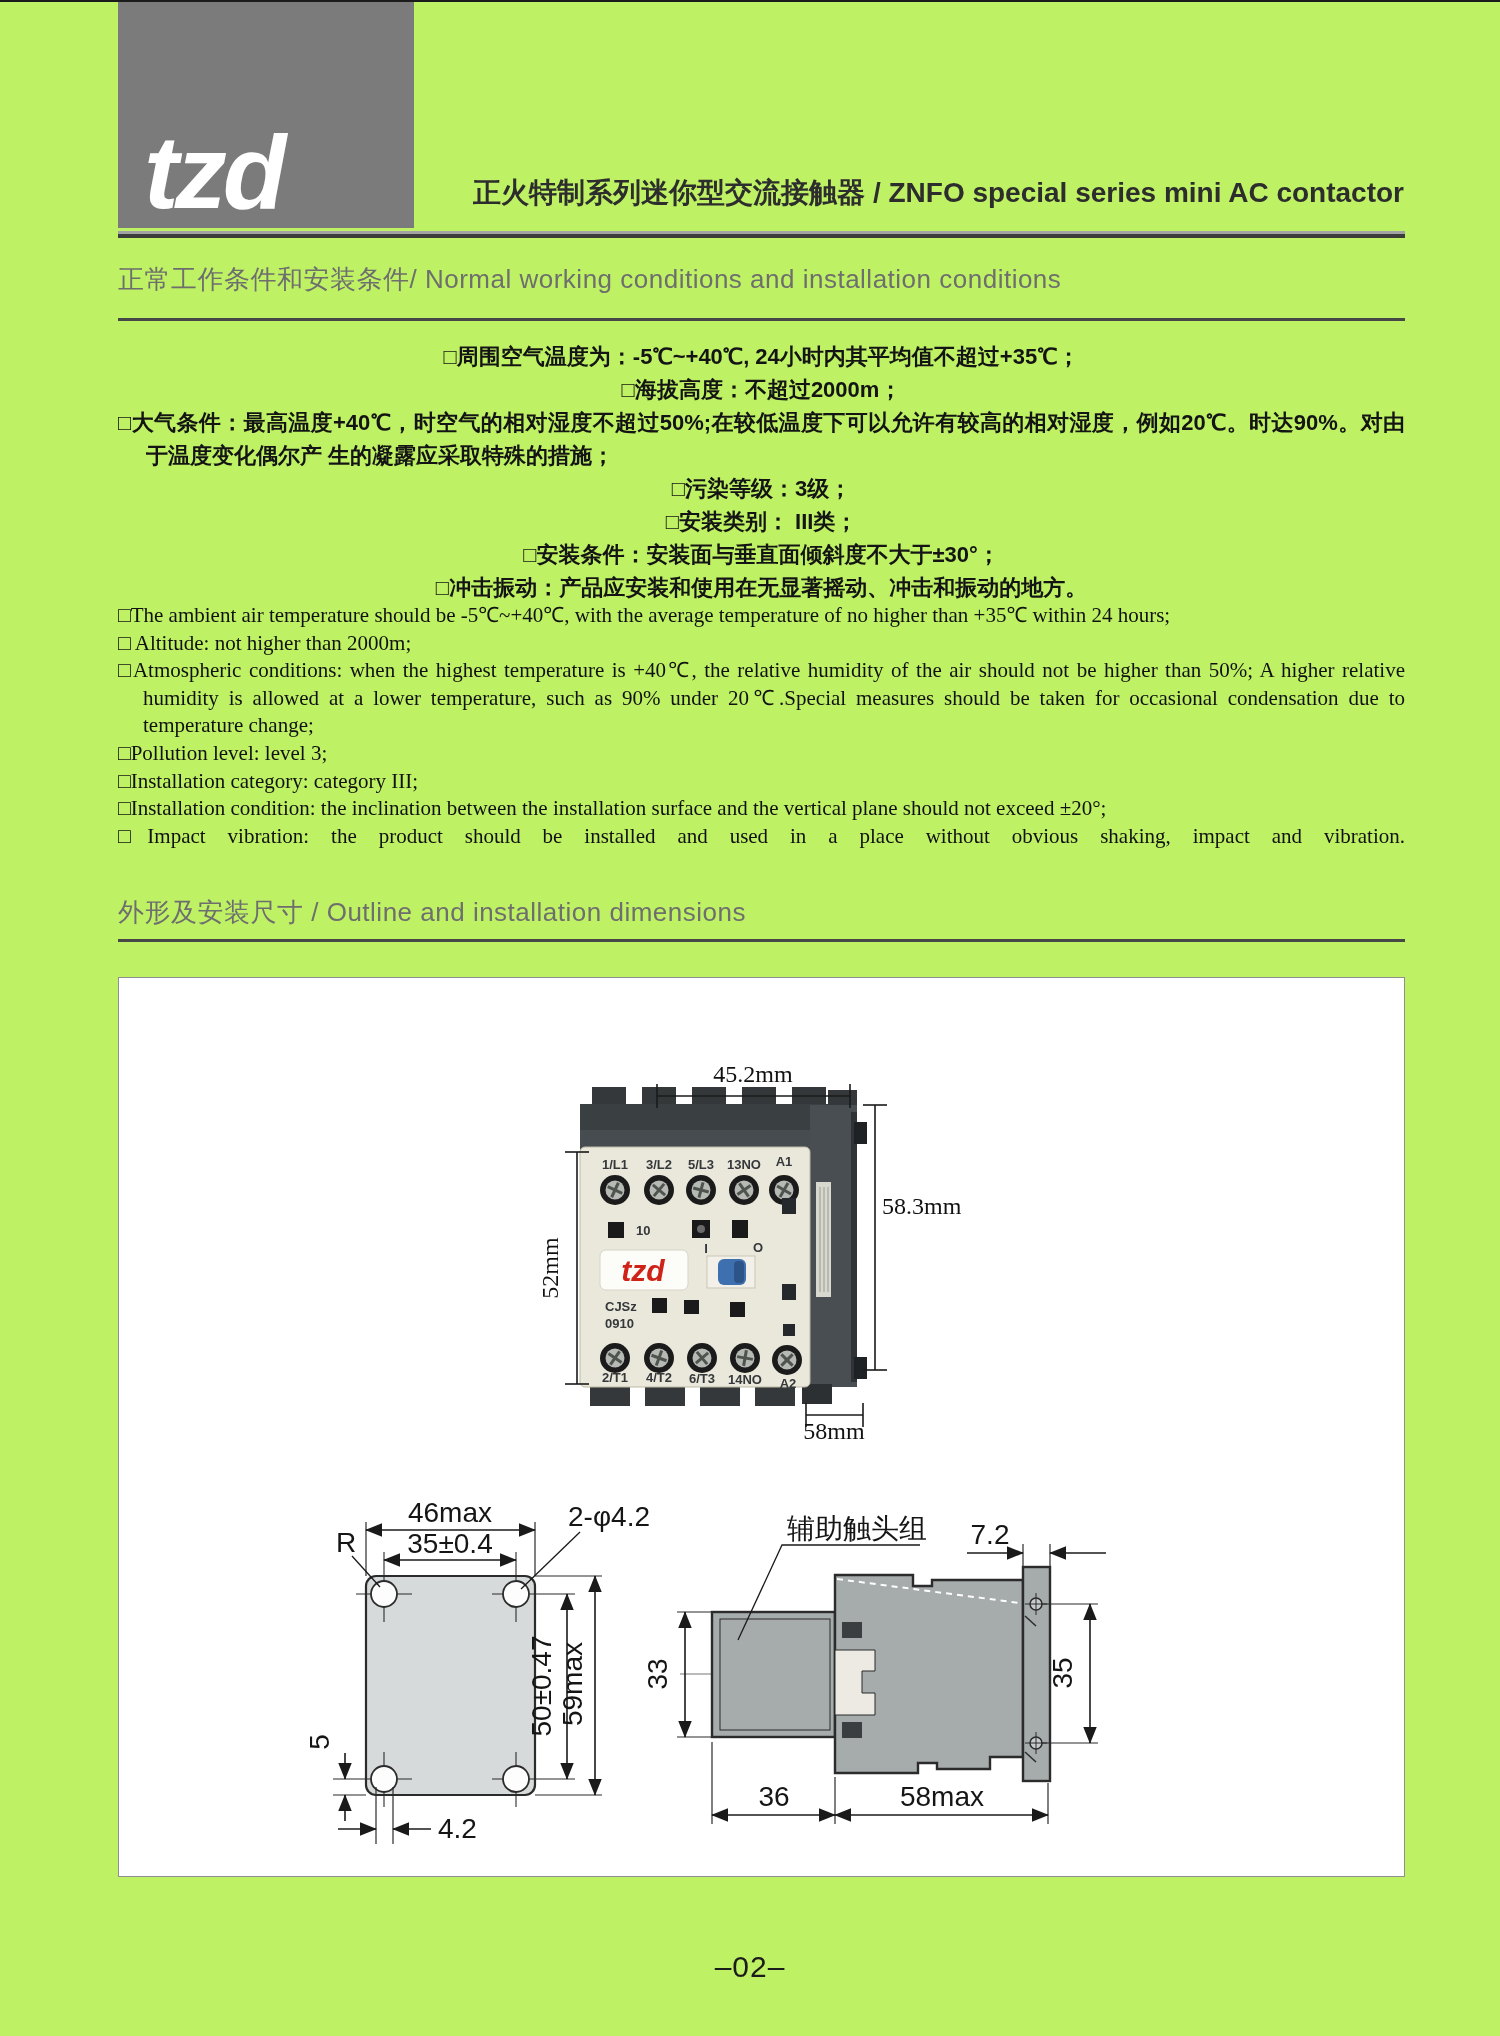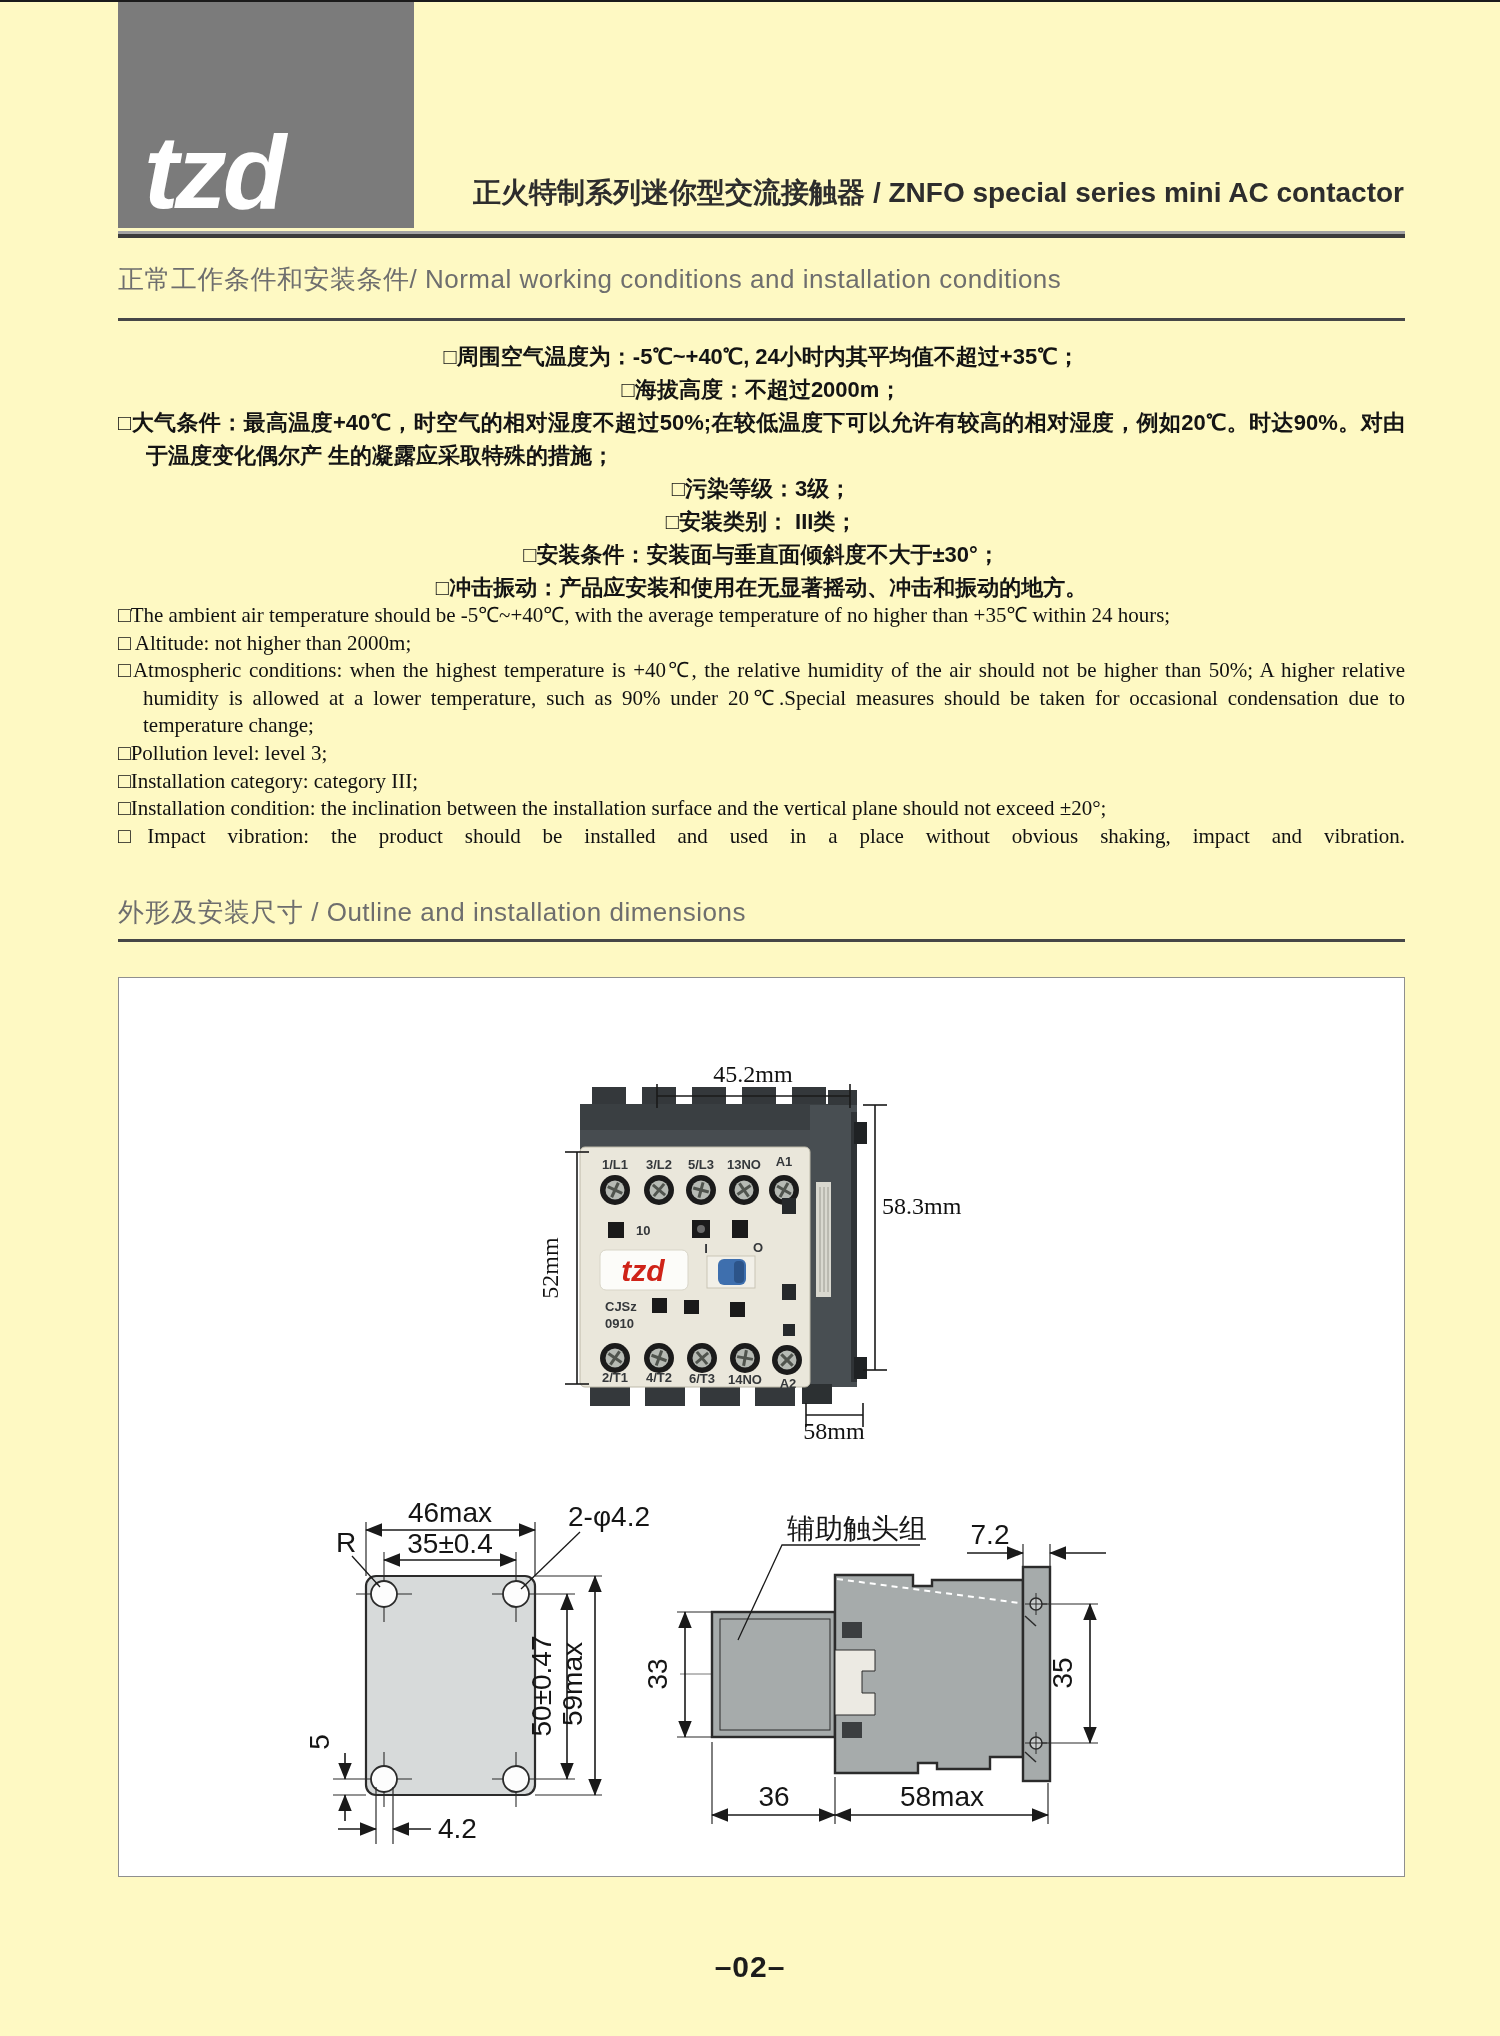--- a/index.html
+++ b/index.html
@@ -4,7 +4,7 @@
 <style>
   html,body{margin:0;padding:0;background:#ffffff;}
   .page{
-    position:relative;width:1500px;height:2036px;background:#fef9c3;
+    position:relative;width:1500px;height:2036px;background:#bef264;
     font-family:"Liberation Sans",sans-serif;overflow:hidden;
     border-top:2px solid #1b1b1b;box-sizing:border-box;
   }

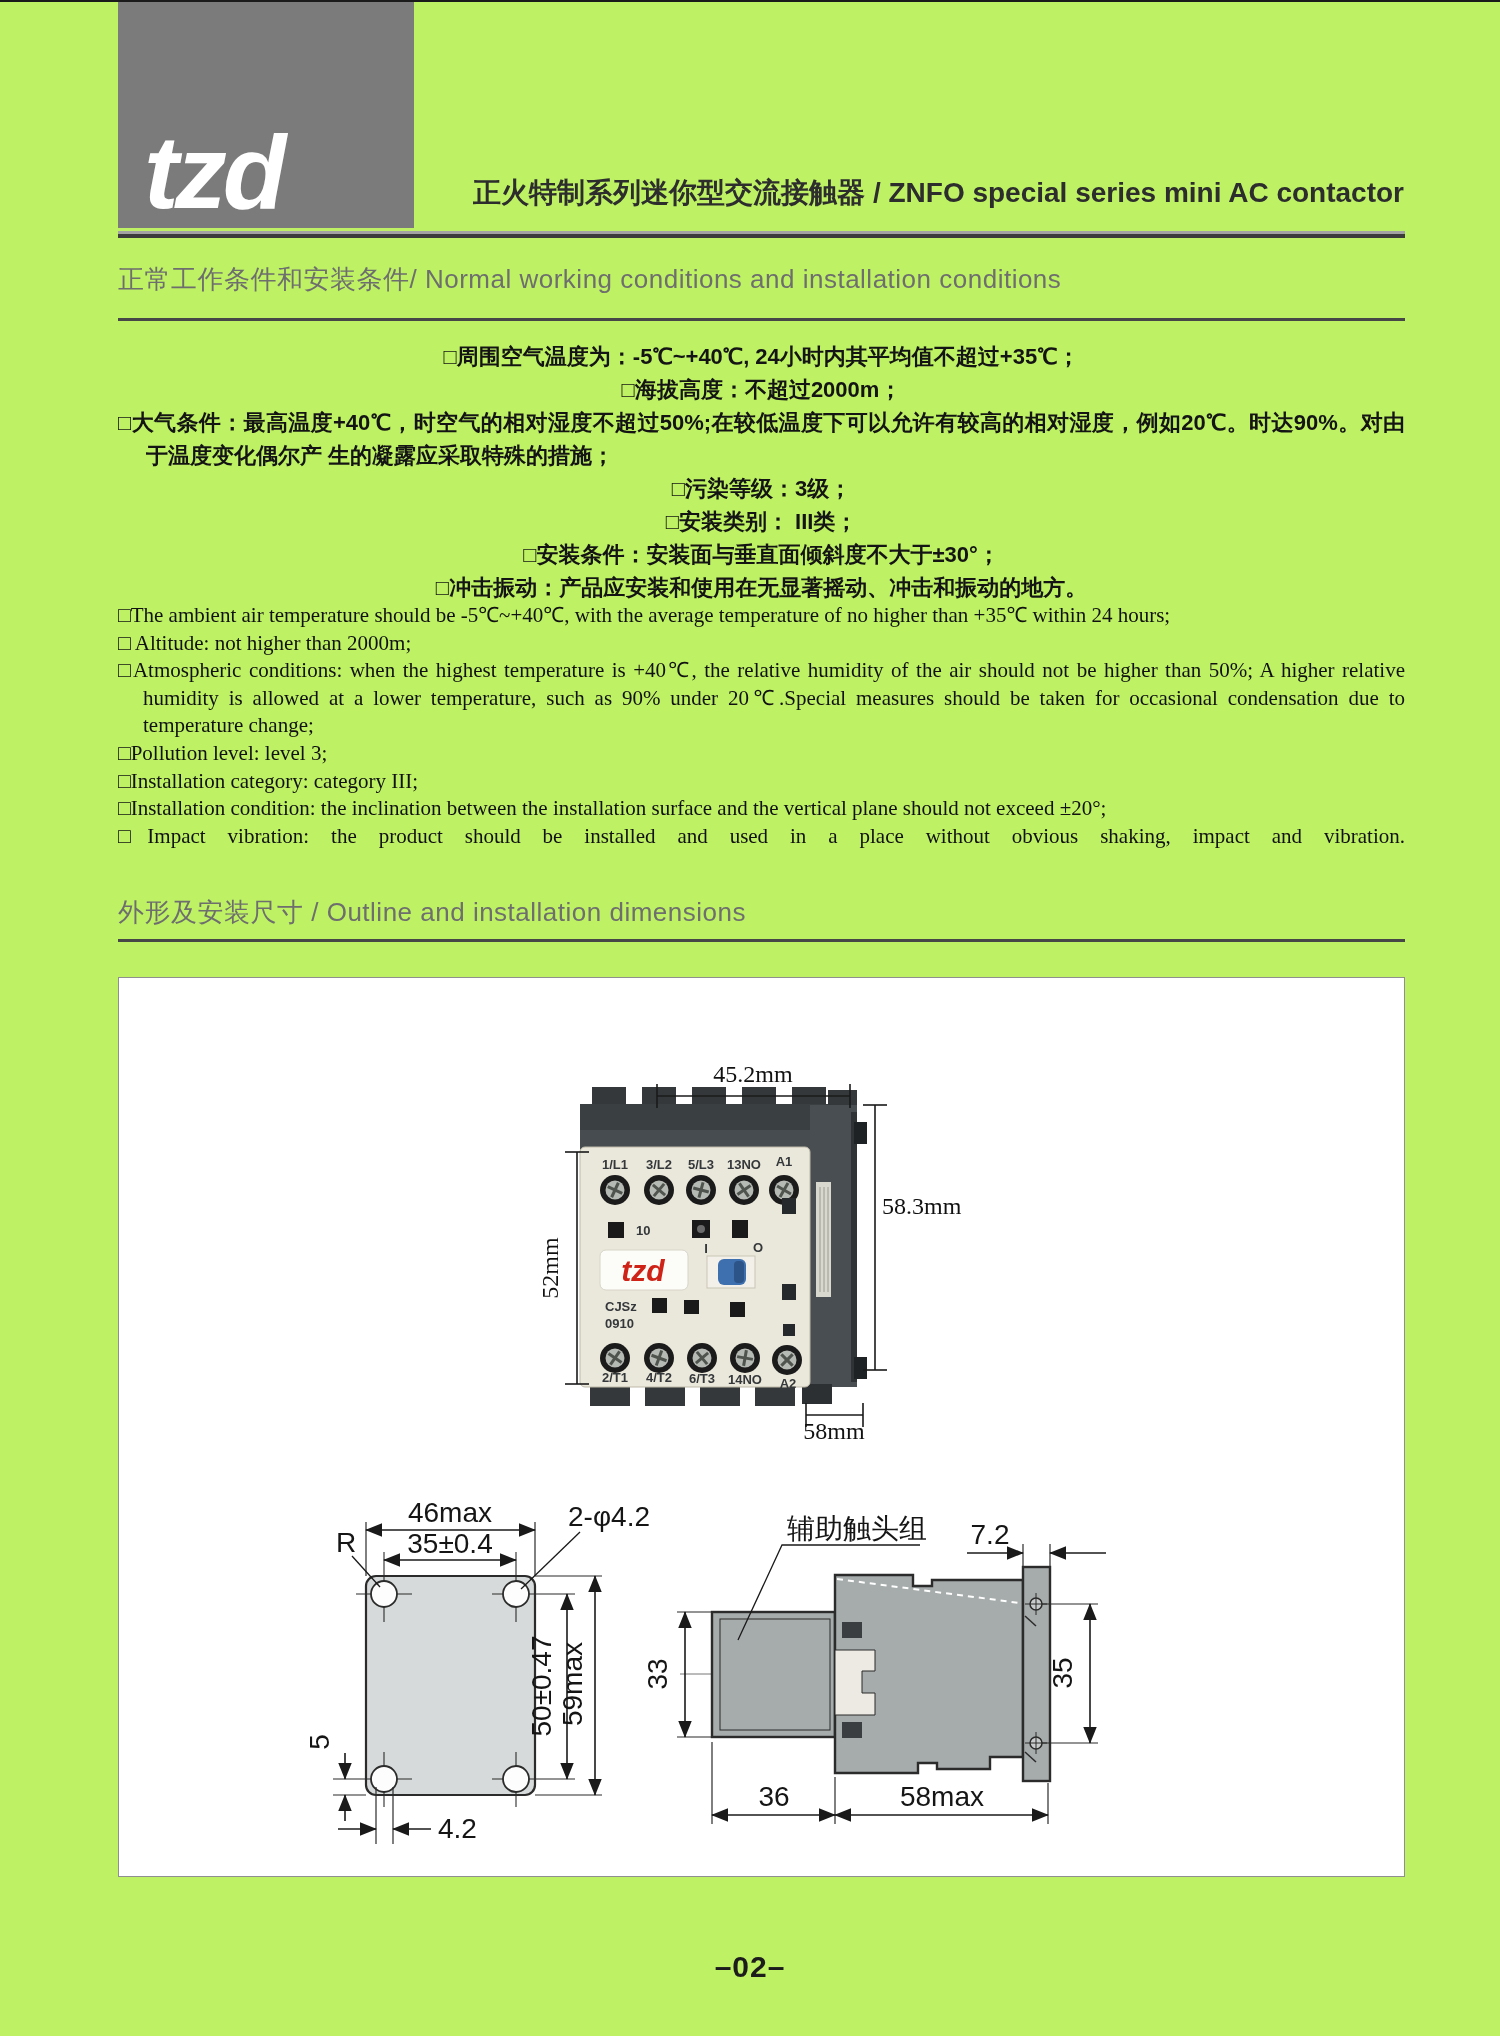--- a/index.html
+++ b/index.html
@@ -61,7 +61,7 @@
   
   .footer{
     position:absolute;left:0;right:0;top:1948px;text-align:center;
-    font-size:30px;color:#1c1c1c;letter-spacing:1px;font-weight:bold;
+    font-size:30px;color:#1c1c1c;letter-spacing:1px;
   }
 </style>
 </head>

